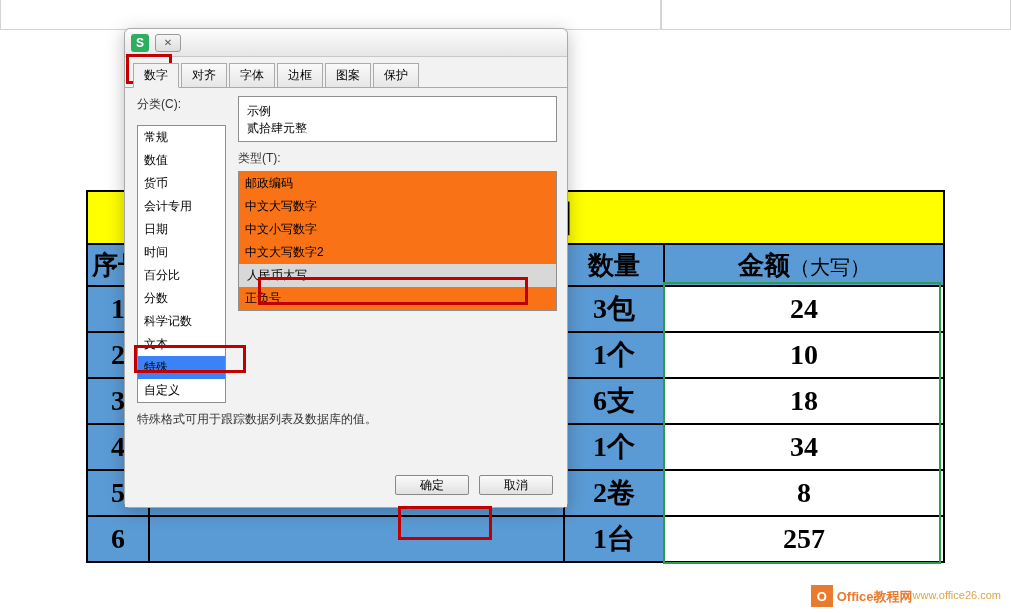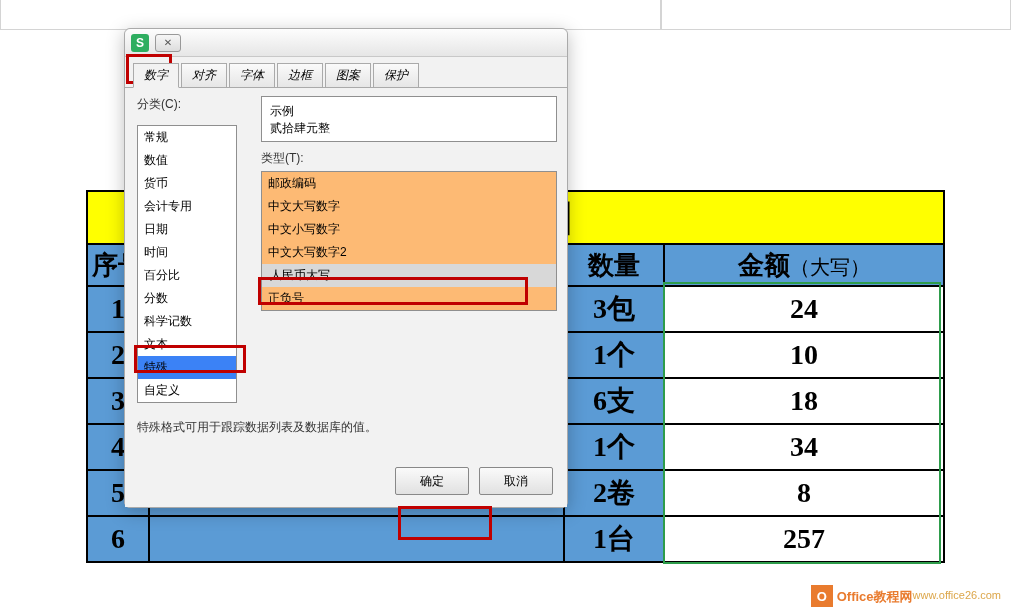--- a/index.html
+++ b/index.html
@@ -82,7 +82,6 @@
       border: 1px solid #aaa;
       background: linear-gradient(#fafafa,#e6e6e6);
       cursor: pointer;
-      font-style: italic;
     }
     .tab.active {
       background: #f2f2f2;

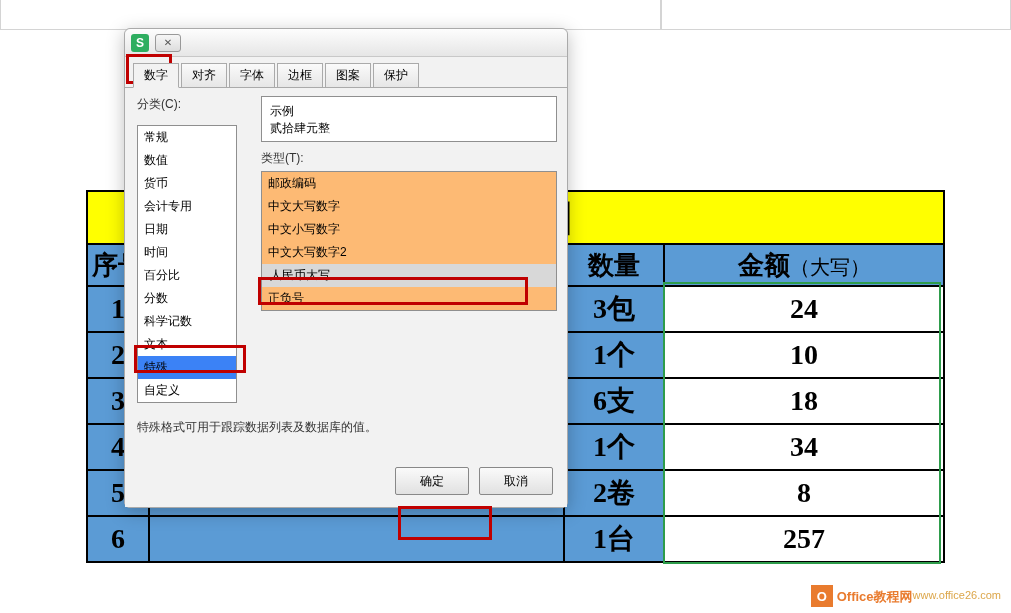--- a/index.html
+++ b/index.html
@@ -104,7 +104,7 @@
     }
     .two-col {
       display: flex;
-      gap: 24px;
+      gap: 12px;
     }
     .category-list {
       width: 100px;

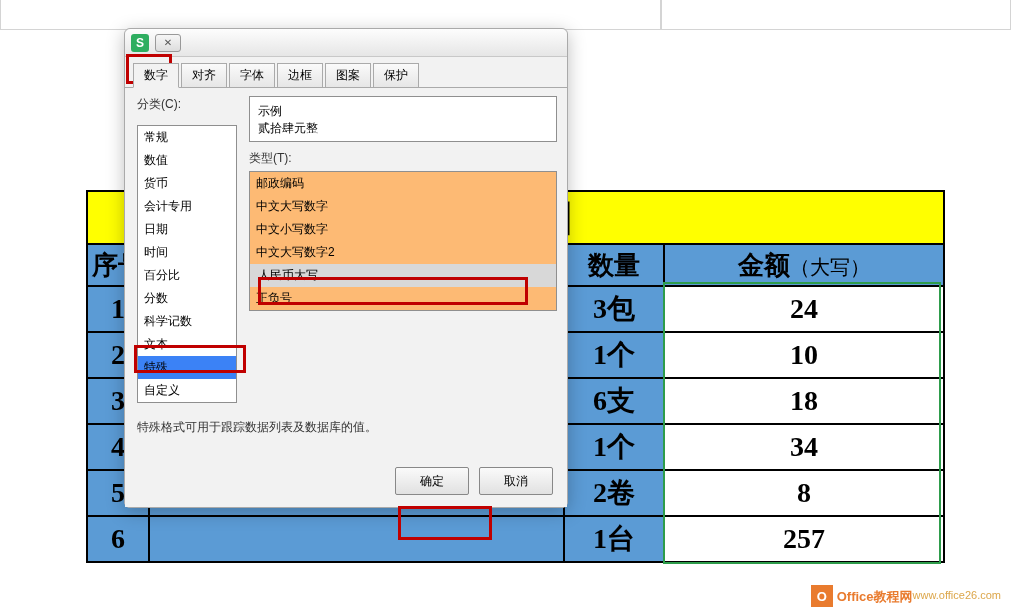--- a/index.html
+++ b/index.html
@@ -107,7 +107,7 @@
       gap: 12px;
     }
     .category-list {
-      width: 100px;
+      width: 89px;
       border: 1px solid #8f8f8f;
       background: #fff;
       font-size: 12px;

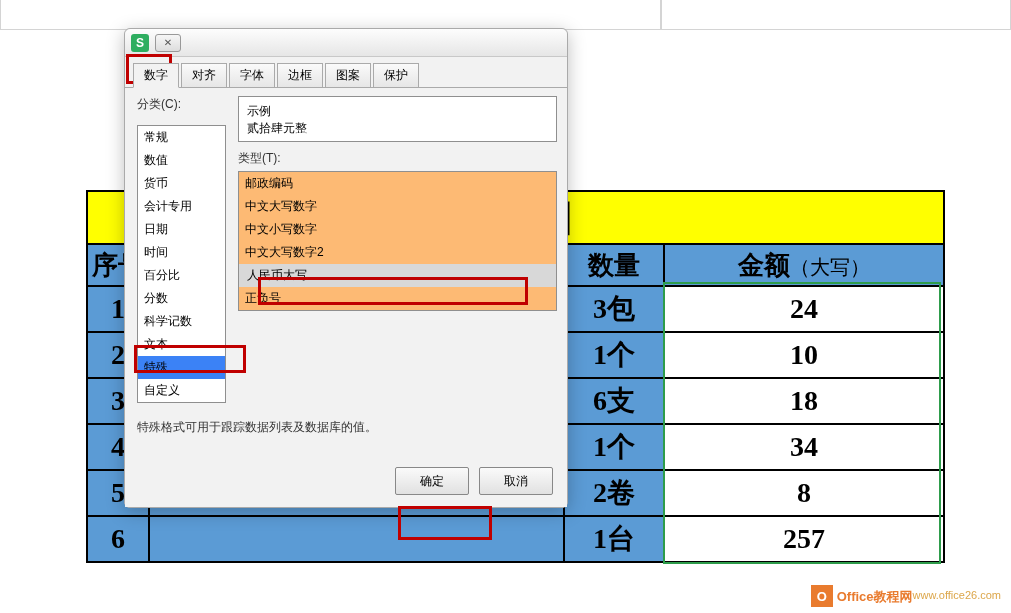--- a/index.html
+++ b/index.html
@@ -132,7 +132,7 @@
     .example-box .ex-label { margin-bottom: 0; }
     .type-list {
       border: 1px solid #8f8f8f;
-      background: #fdba74;
+      background: #f97316;
       font-size: 12px;
       margin-top: 2px;
     }

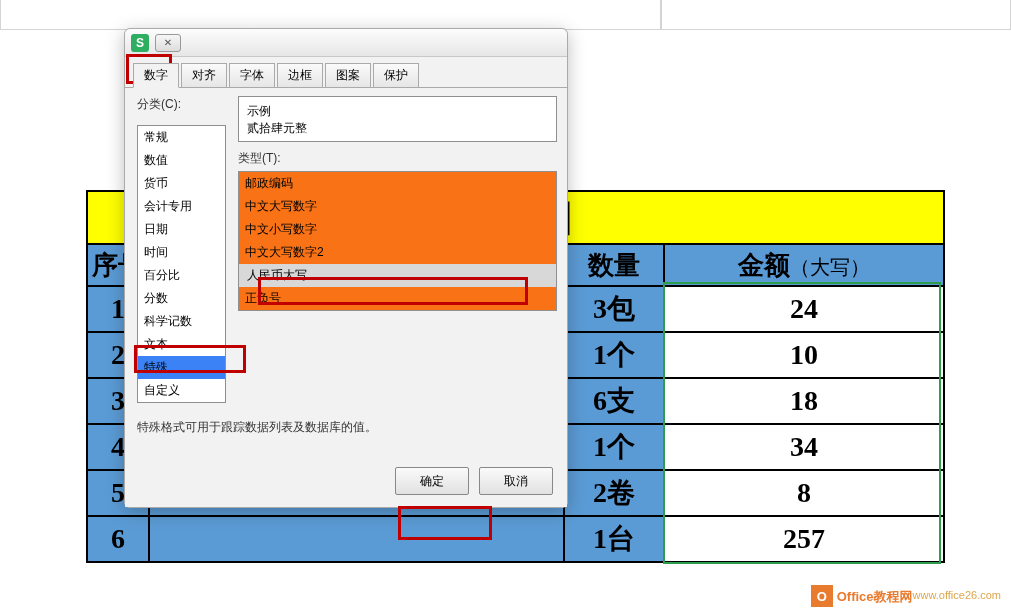--- a/index.html
+++ b/index.html
@@ -144,7 +144,7 @@
     .hint-text {
       font-size: 12px;
       color: #333;
-      margin-top: 16px;
+      margin-top: 8px;
     }
     .button-row {
       position: absolute;

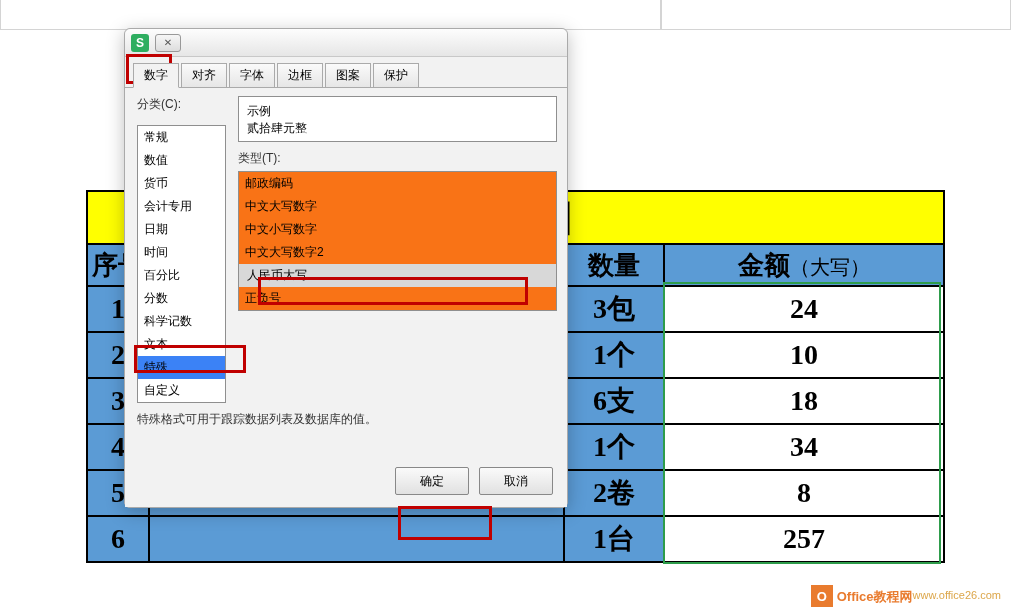--- a/index.html
+++ b/index.html
@@ -155,7 +155,7 @@
     }
     .btn {
       width: 74px;
-      height: 28px;
+      height: 20px;
       border: 1px solid #888;
       background: linear-gradient(#fafafa,#e1e1e1);
       font-size: 12px;

